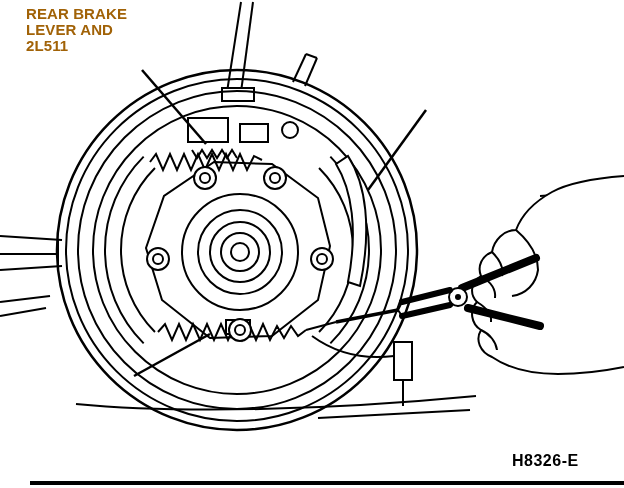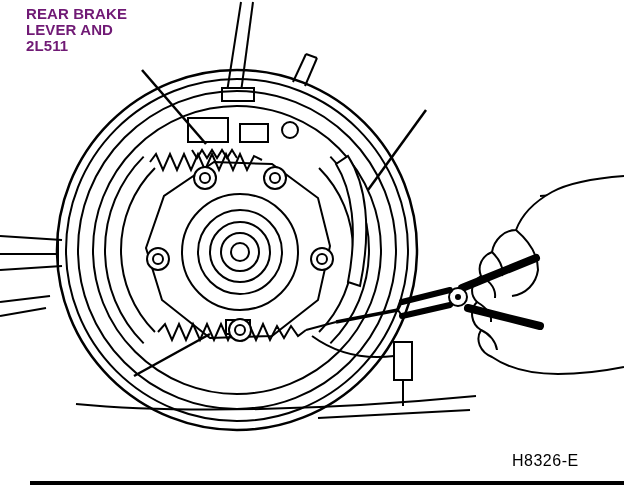--- a/index.html
+++ b/index.html
@@ -16,7 +16,7 @@
     font-weight:700;
     font-size:15px;
     line-height:16px;
-    color:#701a75;
+    color:#a16207;
     white-space:nowrap;
     letter-spacing:0.1px;
   }

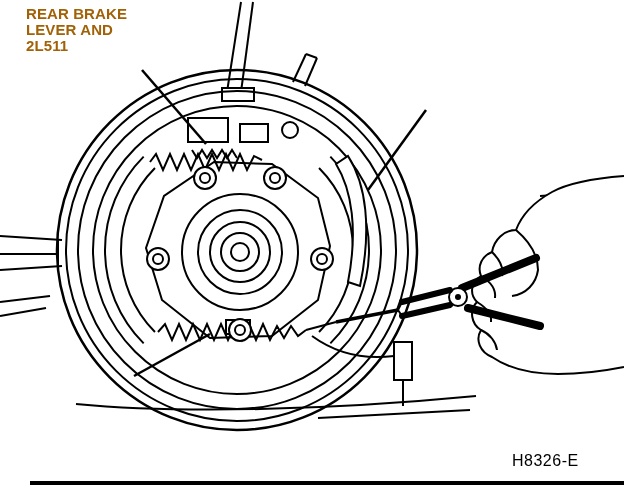--- a/index.html
+++ b/index.html
@@ -22,7 +22,7 @@
   }
   .figcode{
     position:absolute;
-    font-weight:400;
+    font-weight:700;
     font-size:16px;
     color:#000;
     letter-spacing:0.5px;

